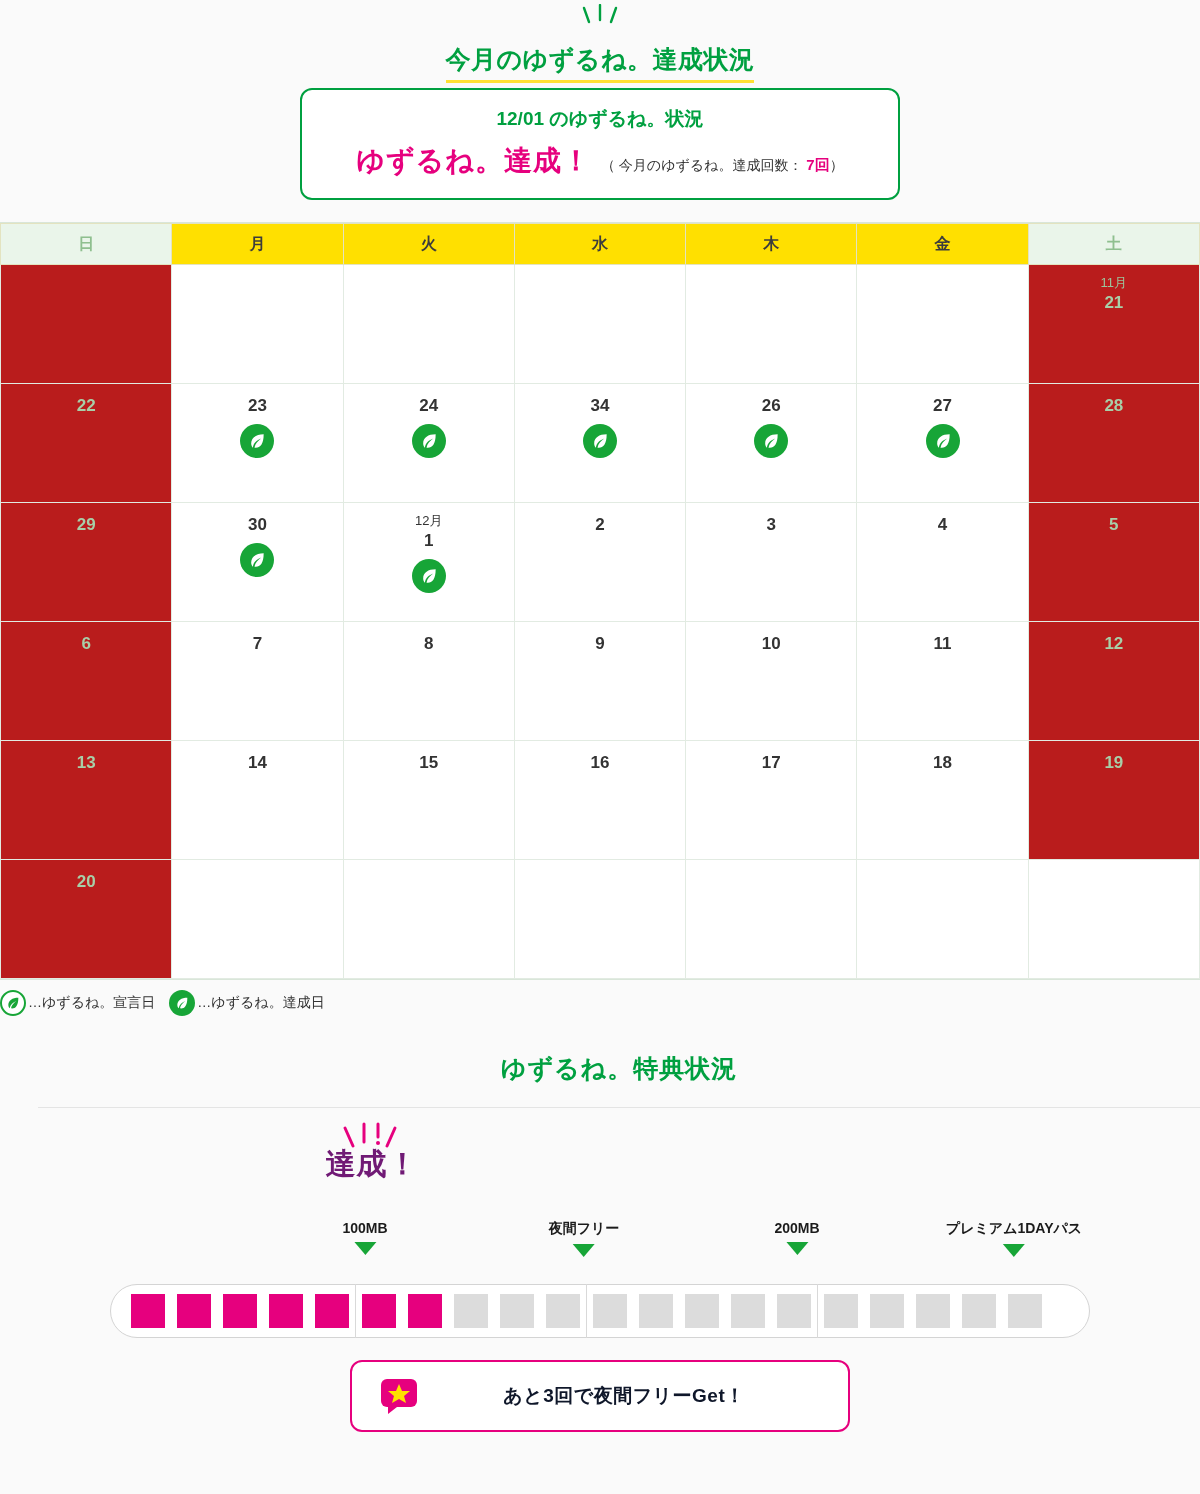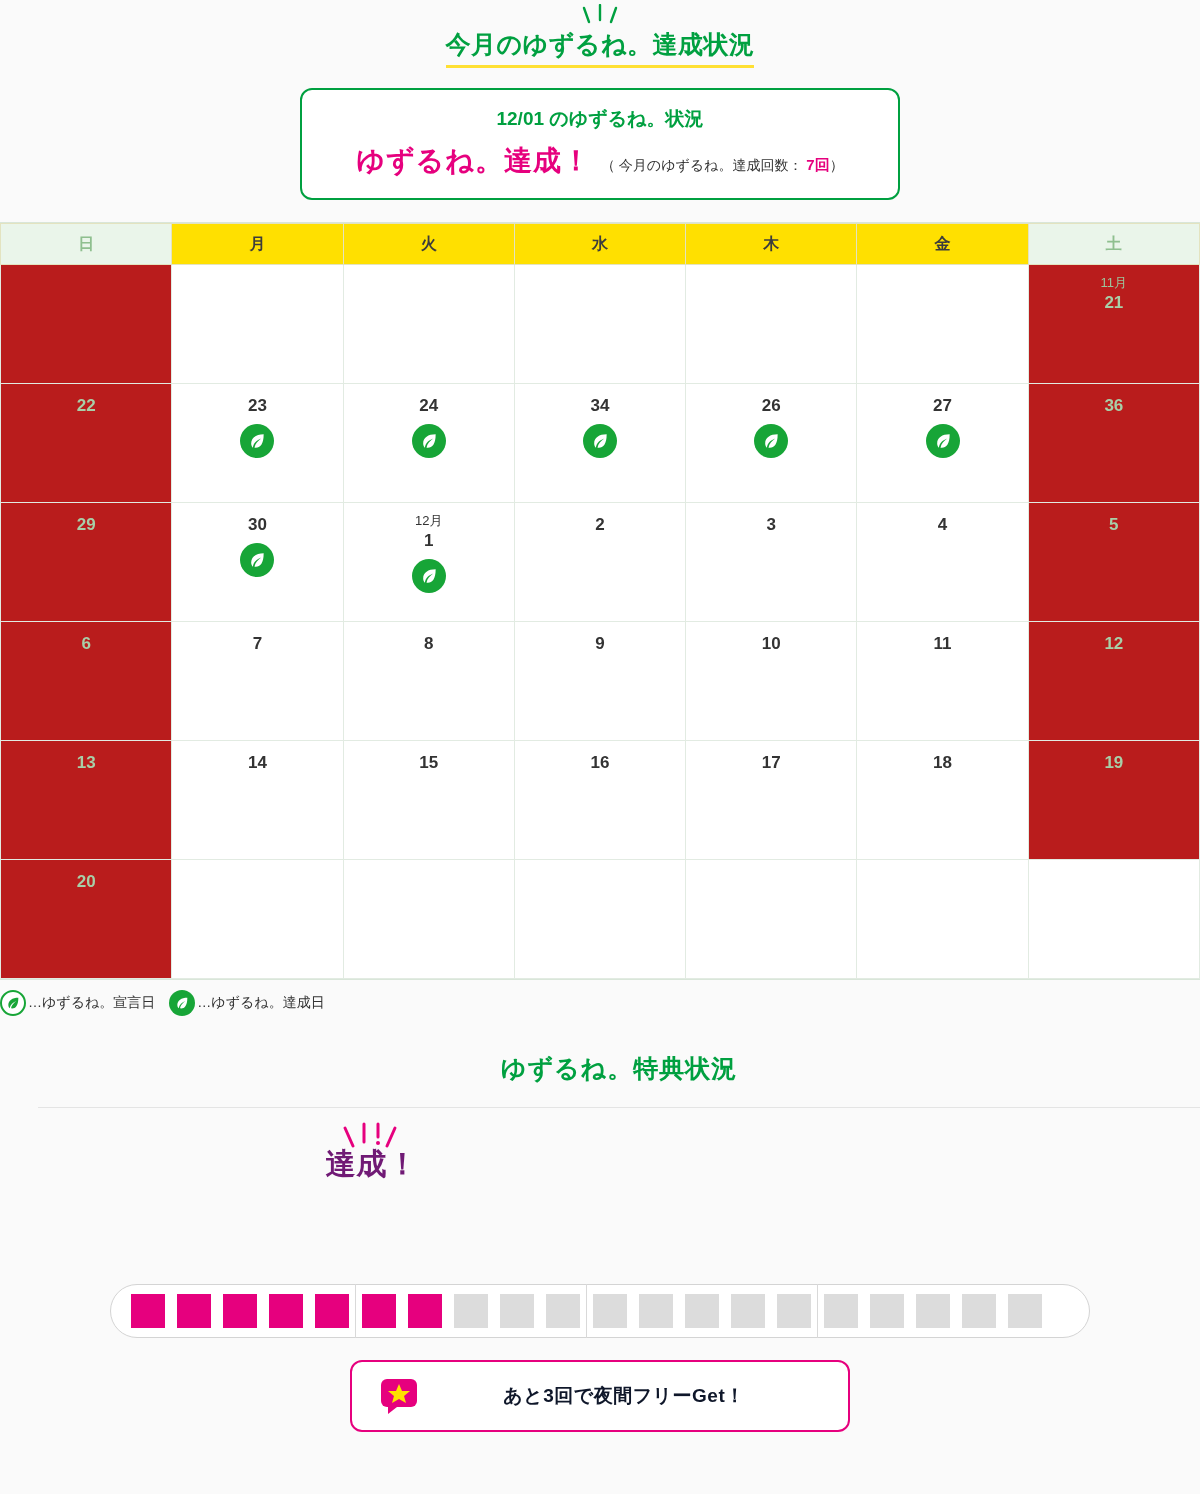--- a/index.html
+++ b/index.html
@@ -35,6 +35,7 @@
     border-bottom:3px solid #ffe033;
     padding-bottom:4px;
     letter-spacing:.5px;
+    margin-top:15px;
   }
 
   

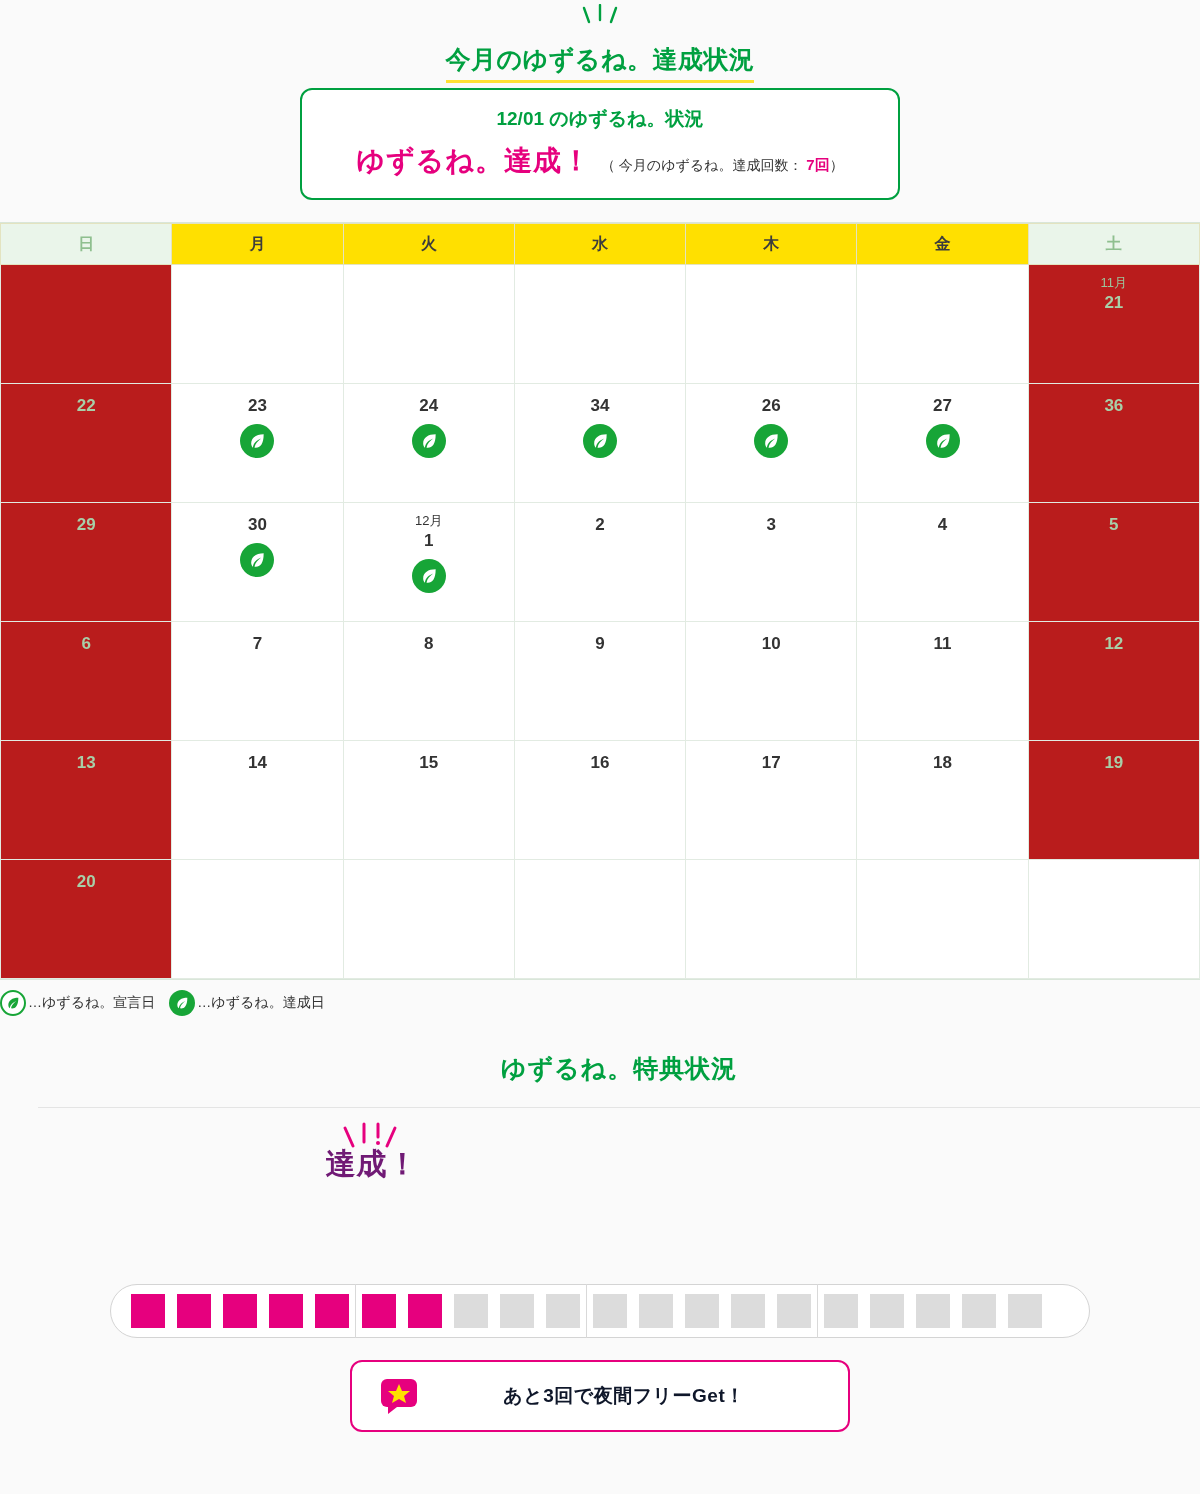--- a/index.html
+++ b/index.html
@@ -393,7 +393,7 @@
             </td>
             <td class="other">
               <div class="daycell">
-                <div class="daynum dim">36</div>
+                <div class="daynum dim">28</div>
               </div>
             </td>
           </tr>

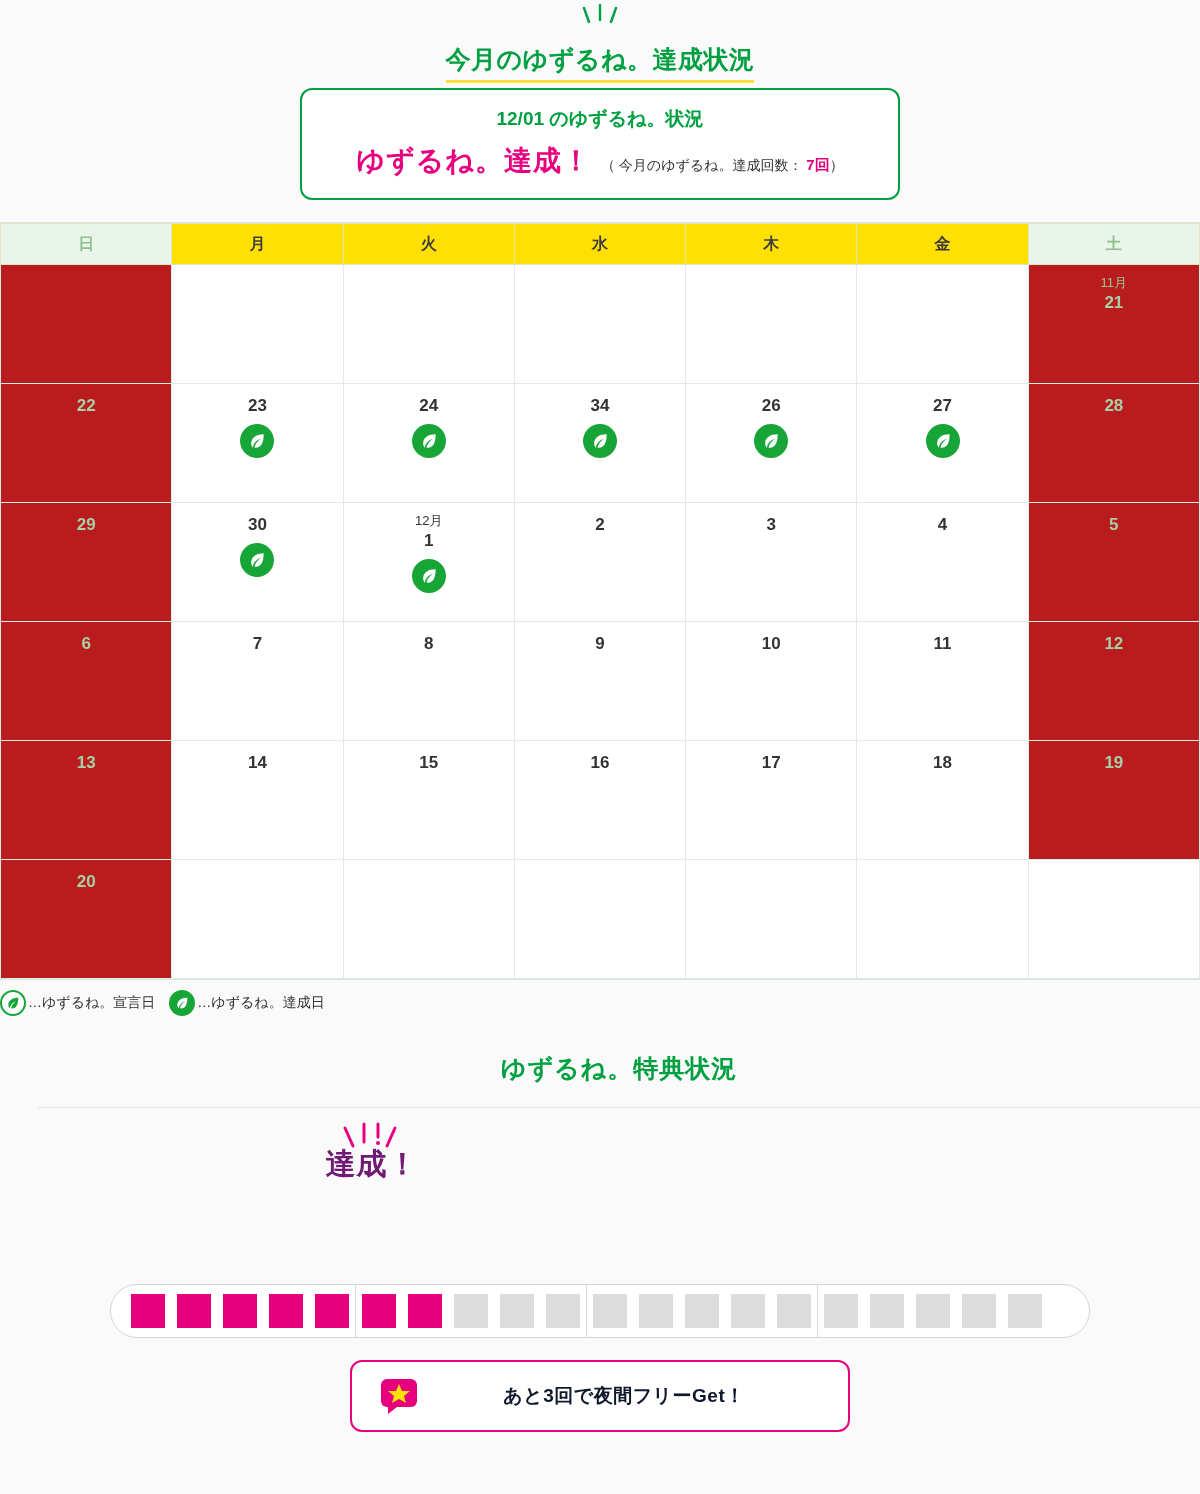--- a/index.html
+++ b/index.html
@@ -584,6 +584,24 @@
       <div class="ach-text">達成！</div>
     </div>
 
+    <div class="marks" id="marks">
+        <div class="mark" style="left: 365px;">
+          <div class="mlabel">100MB</div>
+          <div class="arrow"></div>
+        </div>
+        <div class="mark" style="left: 584px;">
+          <div class="mlabel">夜間フリー</div>
+          <div class="arrow"></div>
+        </div>
+        <div class="mark" style="left: 797px;">
+          <div class="mlabel">200MB</div>
+          <div class="arrow"></div>
+        </div>
+        <div class="mark" style="left: 1014px;">
+          <div class="mlabel">プレミアム1DAYパス</div>
+          <div class="arrow"></div>
+        </div>
+      </div>
 
     <div class="bar-wrap" id="gauge">
         <div class="seg-group">

